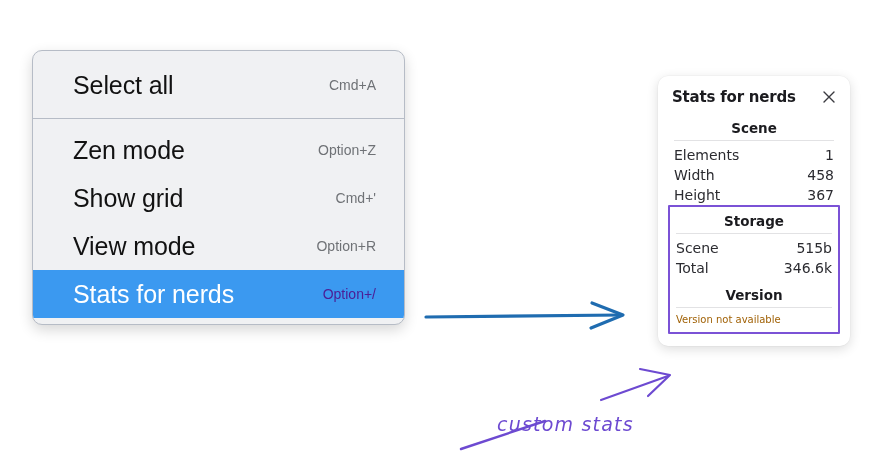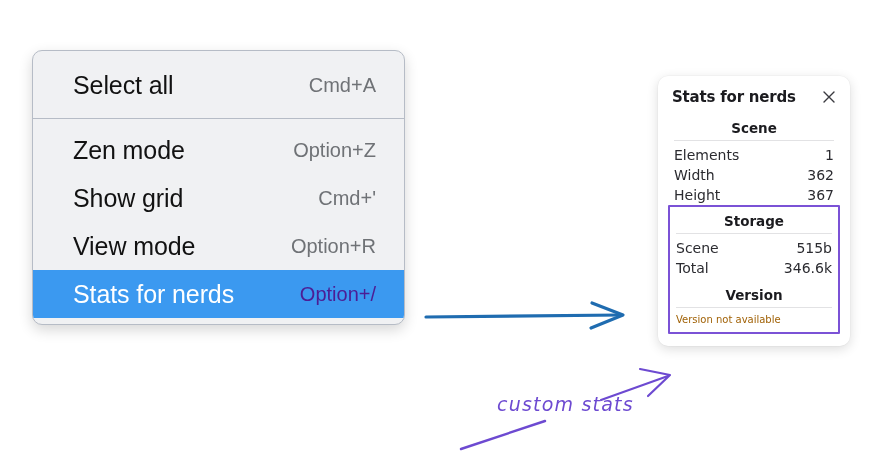--- a/index.html
+++ b/index.html
@@ -53,7 +53,7 @@
     white-space: nowrap;
   }
   .menu-item .shortcut {
-    font-size: 20px;
+    font-size: 14px;
     color: #6f7276;
     white-space: nowrap;
   }

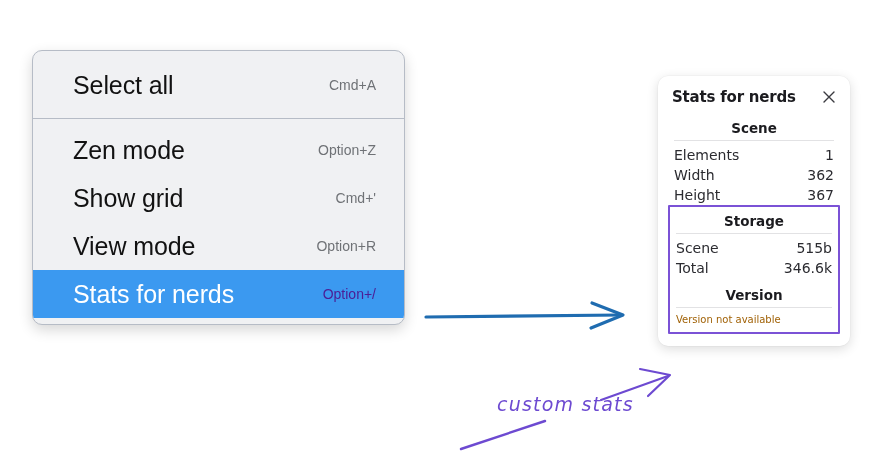--- a/index.html
+++ b/index.html
@@ -207,7 +207,7 @@
   </div>
   <div class="stat-row">
     <span class="k">Width</span>
-    <span class="v">362</span>
+    <span class="v">458</span>
   </div>
   <div class="stat-row">
     <span class="k">Height</span>

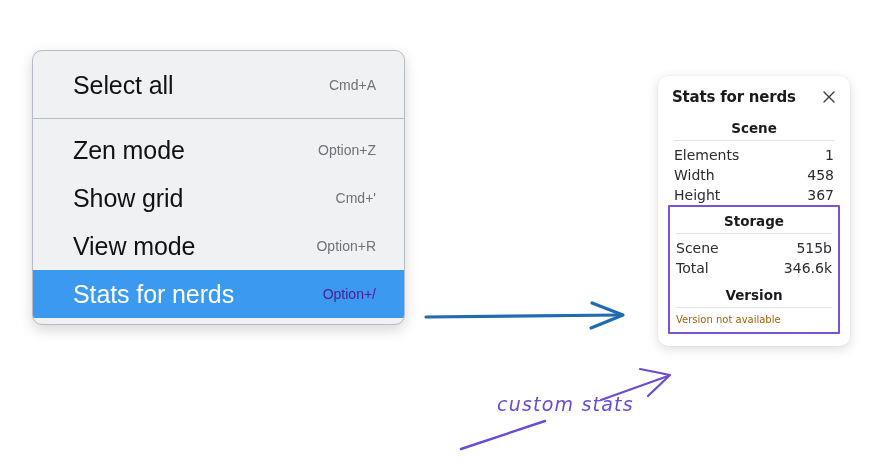--- a/index.html
+++ b/index.html
@@ -145,7 +145,7 @@
   .hand-text {
     position: absolute;
     left: 497px;
-    top: 393px;
+    top: 413px;
     font-family: "DejaVu Sans", sans-serif;
     font-size: 19px;
     font-style: italic;

